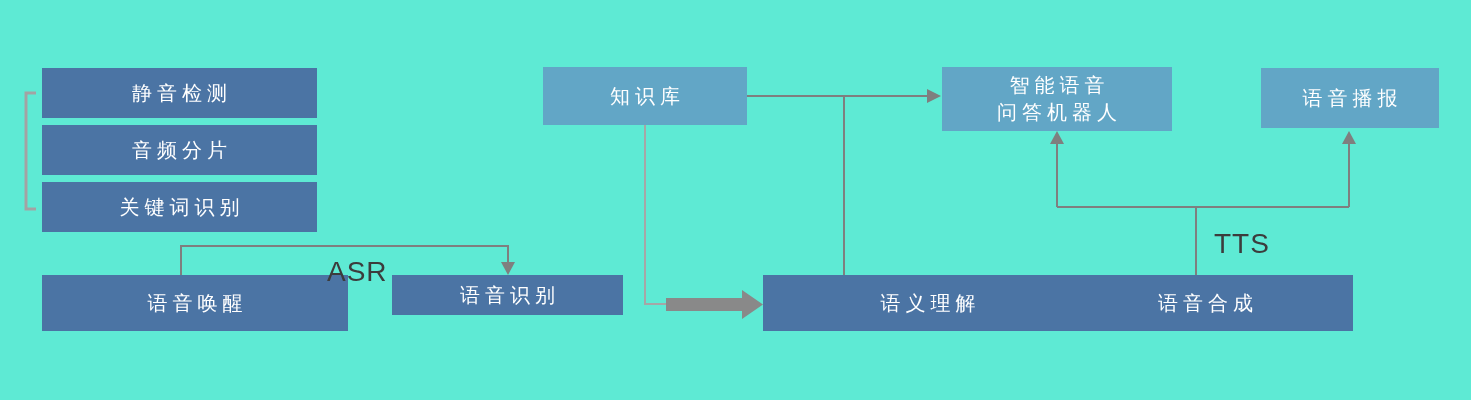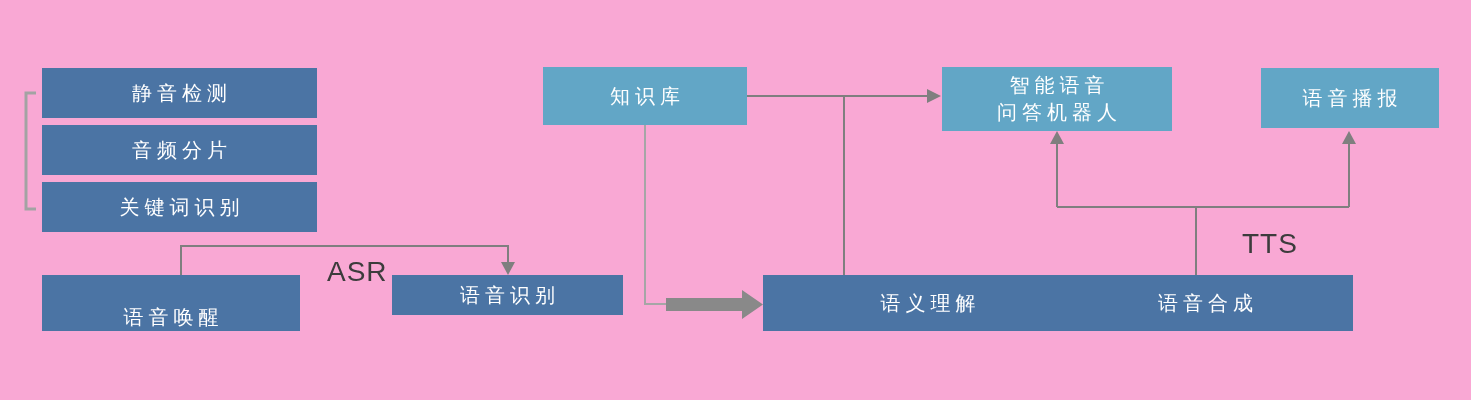--- a/index.html
+++ b/index.html
@@ -6,7 +6,7 @@
   .canvas {
     position:relative;
     width:1471px; height:400px;
-    background:#f9a8d4;
+    background:#5eead4;
     font-family:"Liberation Sans","DejaVu Sans",sans-serif;
     overflow:hidden;
   }

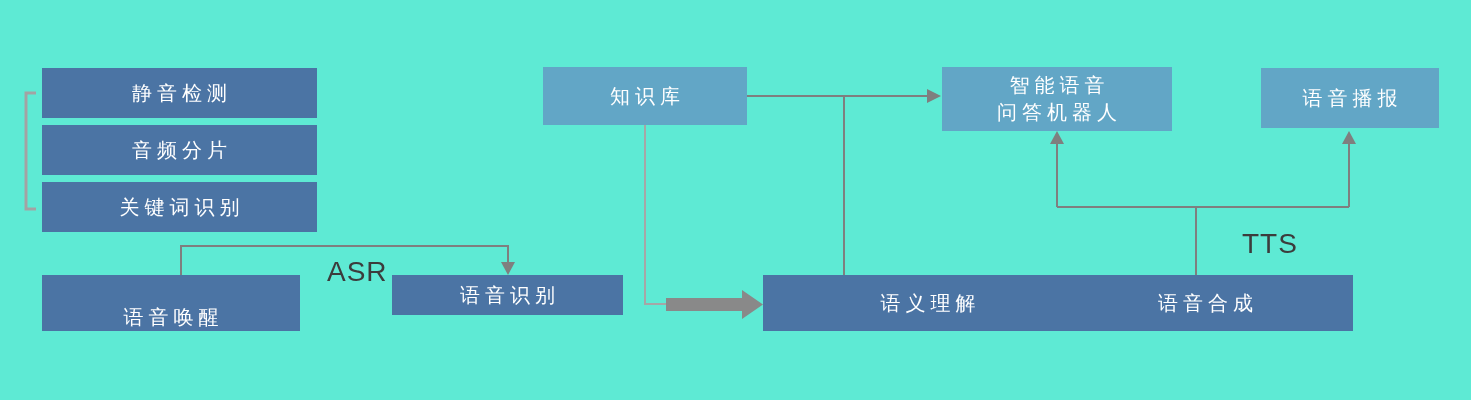--- a/index.html
+++ b/index.html
@@ -52,7 +52,7 @@
     letter-spacing:1px;
   }
   .l-asr { left:327px;  top:256px; }
-  .l-tts { left:1214px; top:228px;margin-left:28px; }
+  .l-tts { left:1214px; top:228px; }
 </style>
 </head>
 <body>

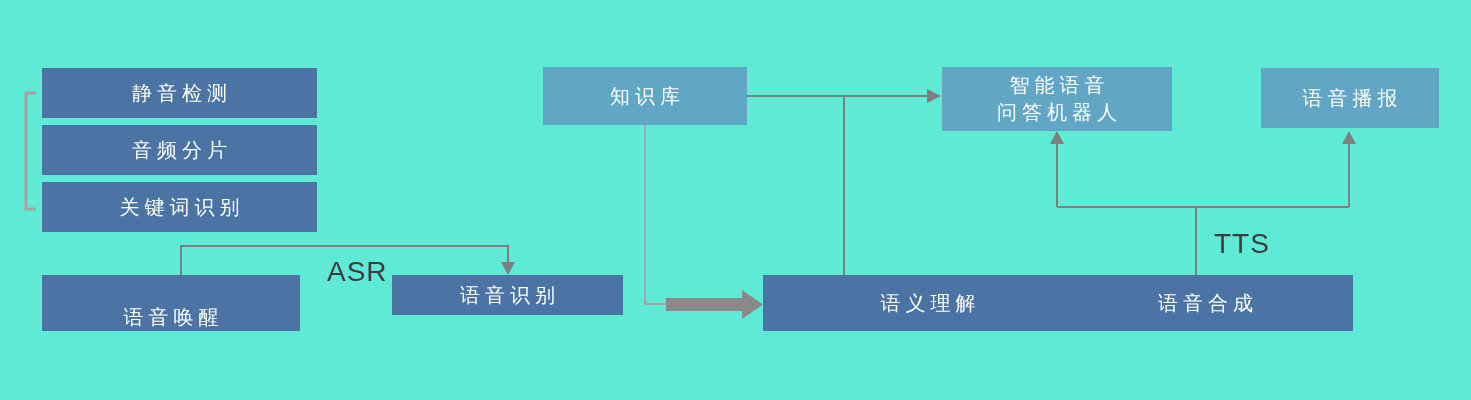--- a/index.html
+++ b/index.html
@@ -35,7 +35,7 @@
   .b-audio     { left:42px;  top:125px; width:275px; height:50px;text-align:right; }
   .b-keyword   { left:42px;  top:182px; width:275px; height:50px; }
   
-  .b-wakeup    { left:42px;   top:275px; width:258px; height:56px;justify-content:flex-end; }
+  .b-wakeup    { left:42px;   top:275px; width:306px; height:56px; }
   .b-recognize { left:392px;  top:275px; width:231px; height:40px; }
   .b-semantic  { left:763px;  top:275px; width:330px; height:56px; }
   .b-synthesis { left:1058px; top:275px; width:295px; height:56px; }

